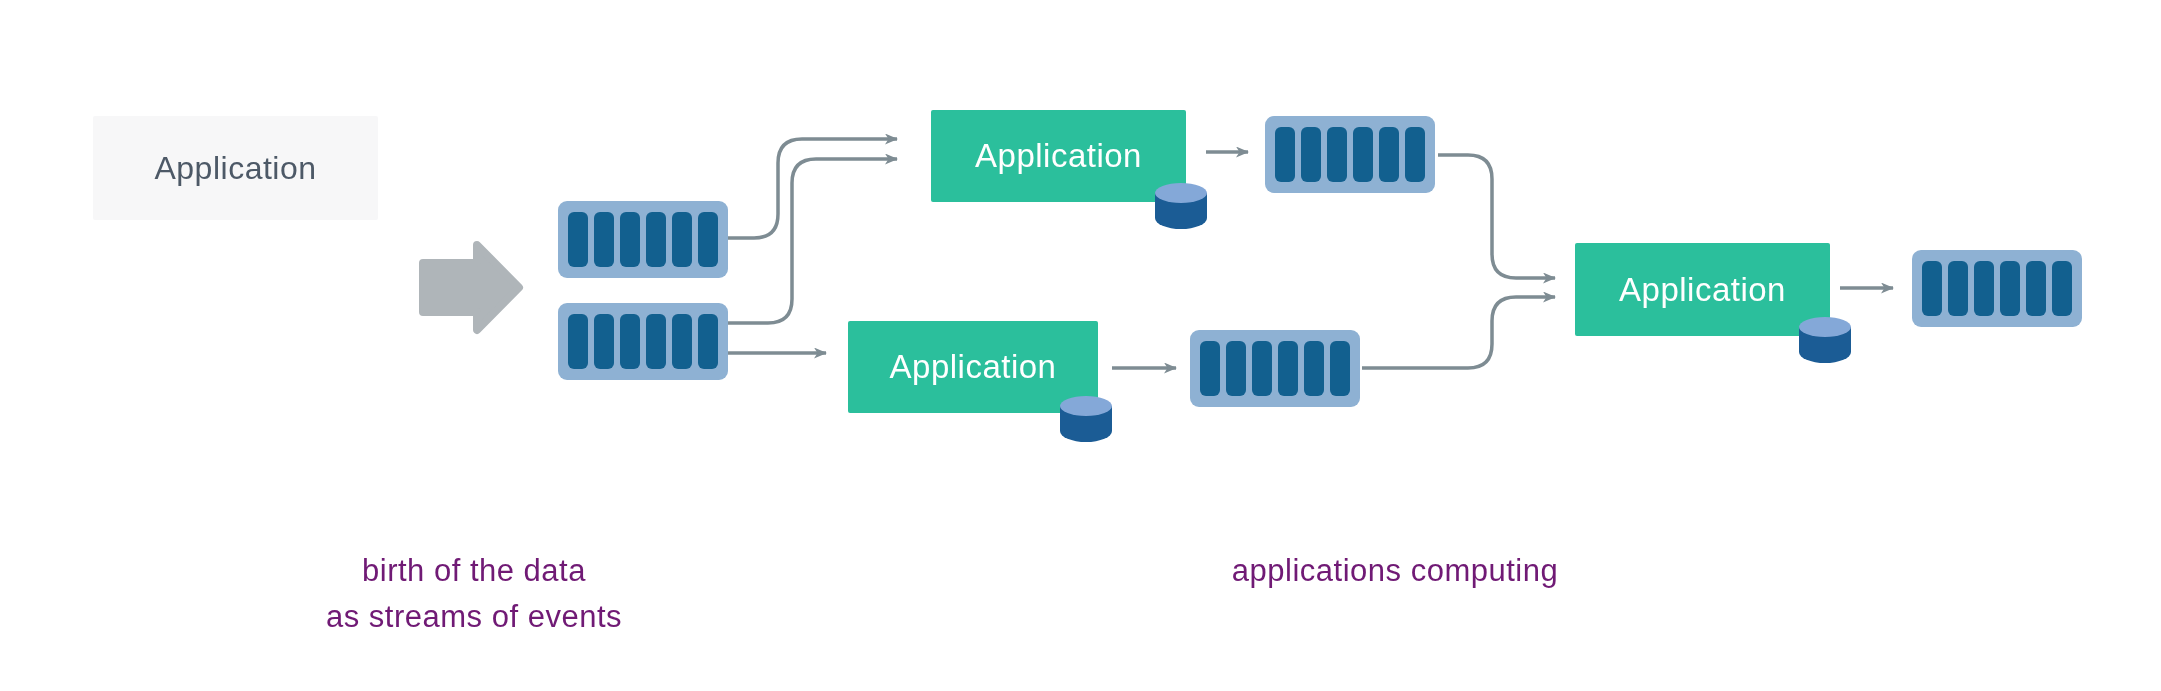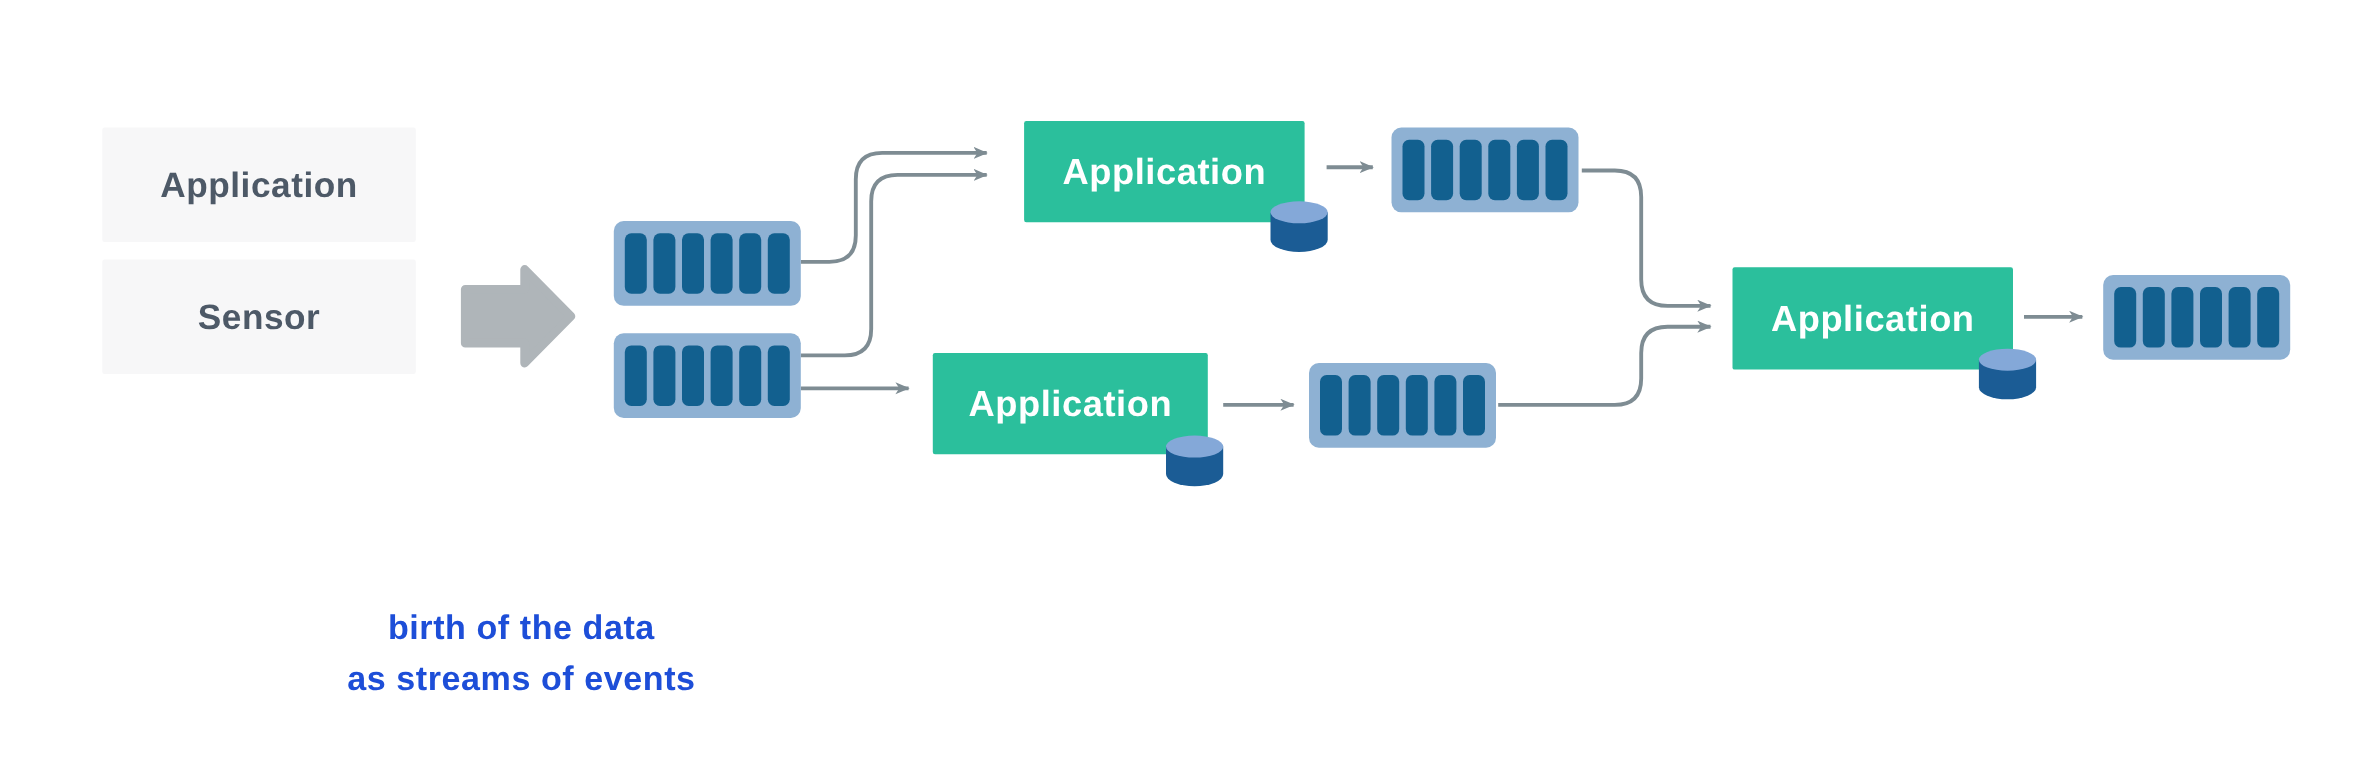--- a/index.html
+++ b/index.html
@@ -9,7 +9,6 @@
     background:#ffffff;
     overflow:hidden;
     font-family:"Liberation Sans", sans-serif;
-    font-weight:bold;
   }
   svg.layer{position:absolute;left:0;top:0;}
 

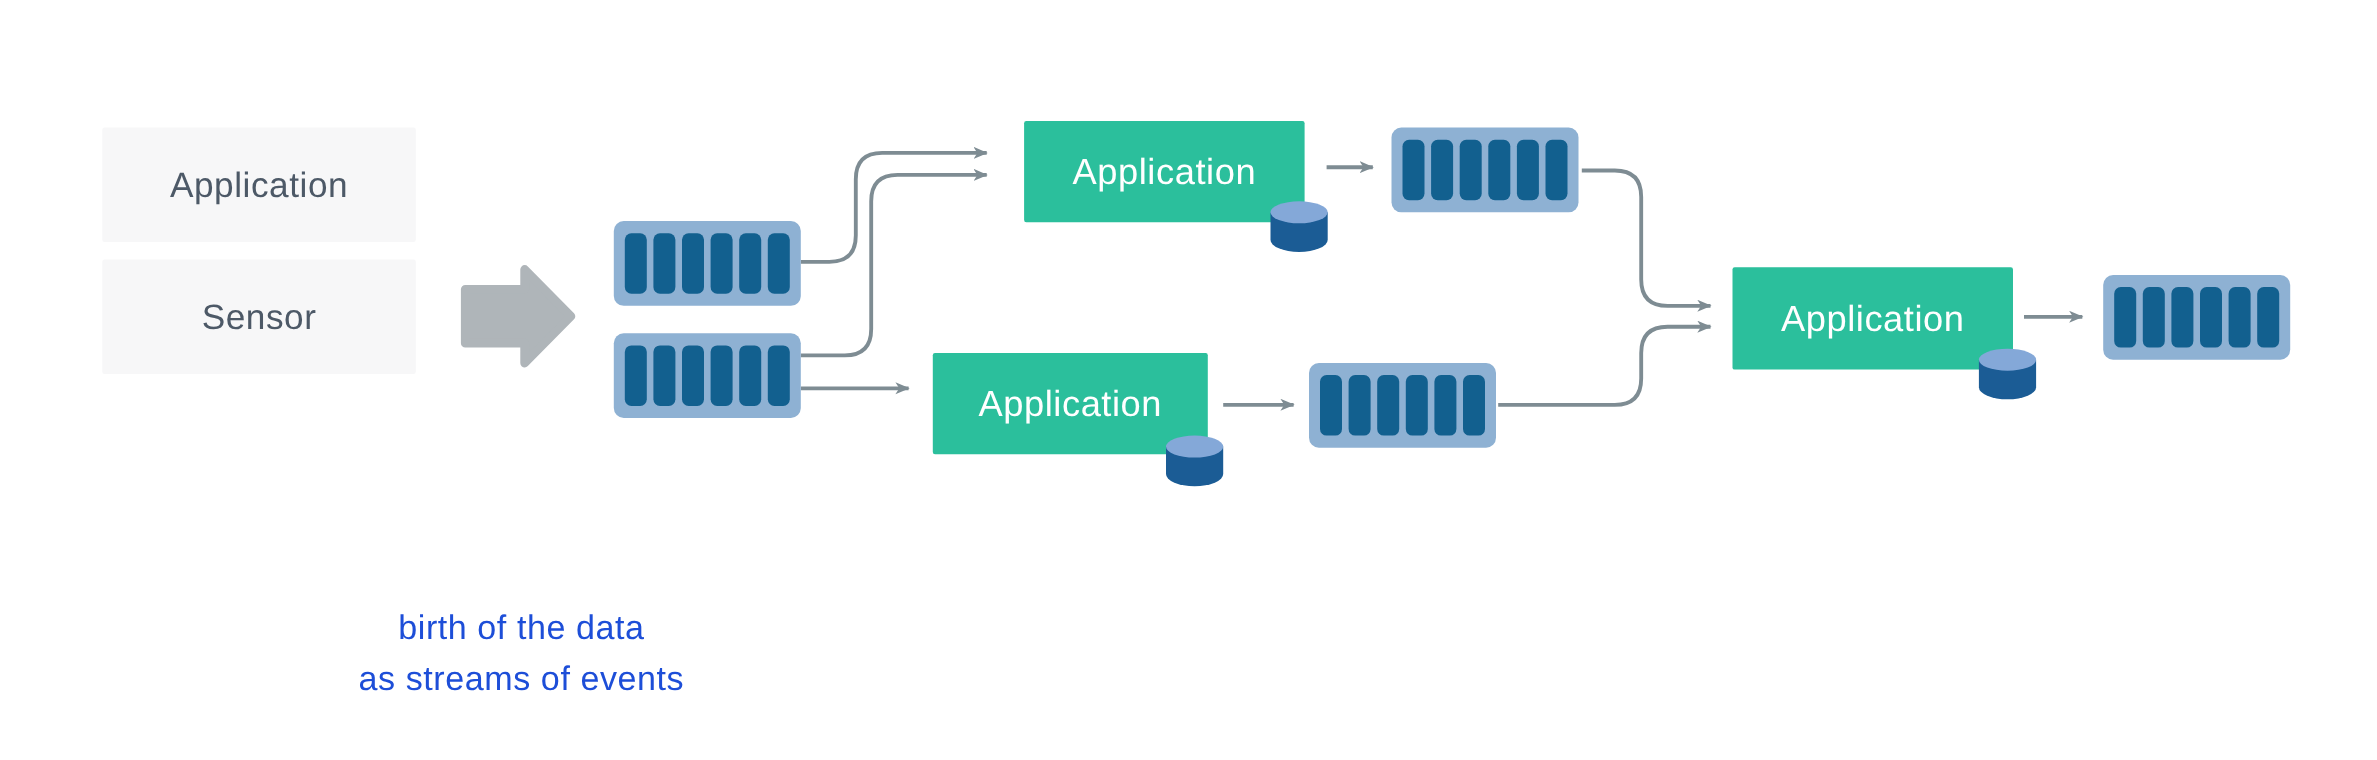--- a/index.html
+++ b/index.html
@@ -131,9 +131,6 @@
   <div class="src-label src-1">
     <span>Application</span>
   </div>
-  <div class="src-label src-2">
-    <span>Sensor</span>
-  </div>
 
   <div class="stream stream-1">
     <div class="bar"></div>

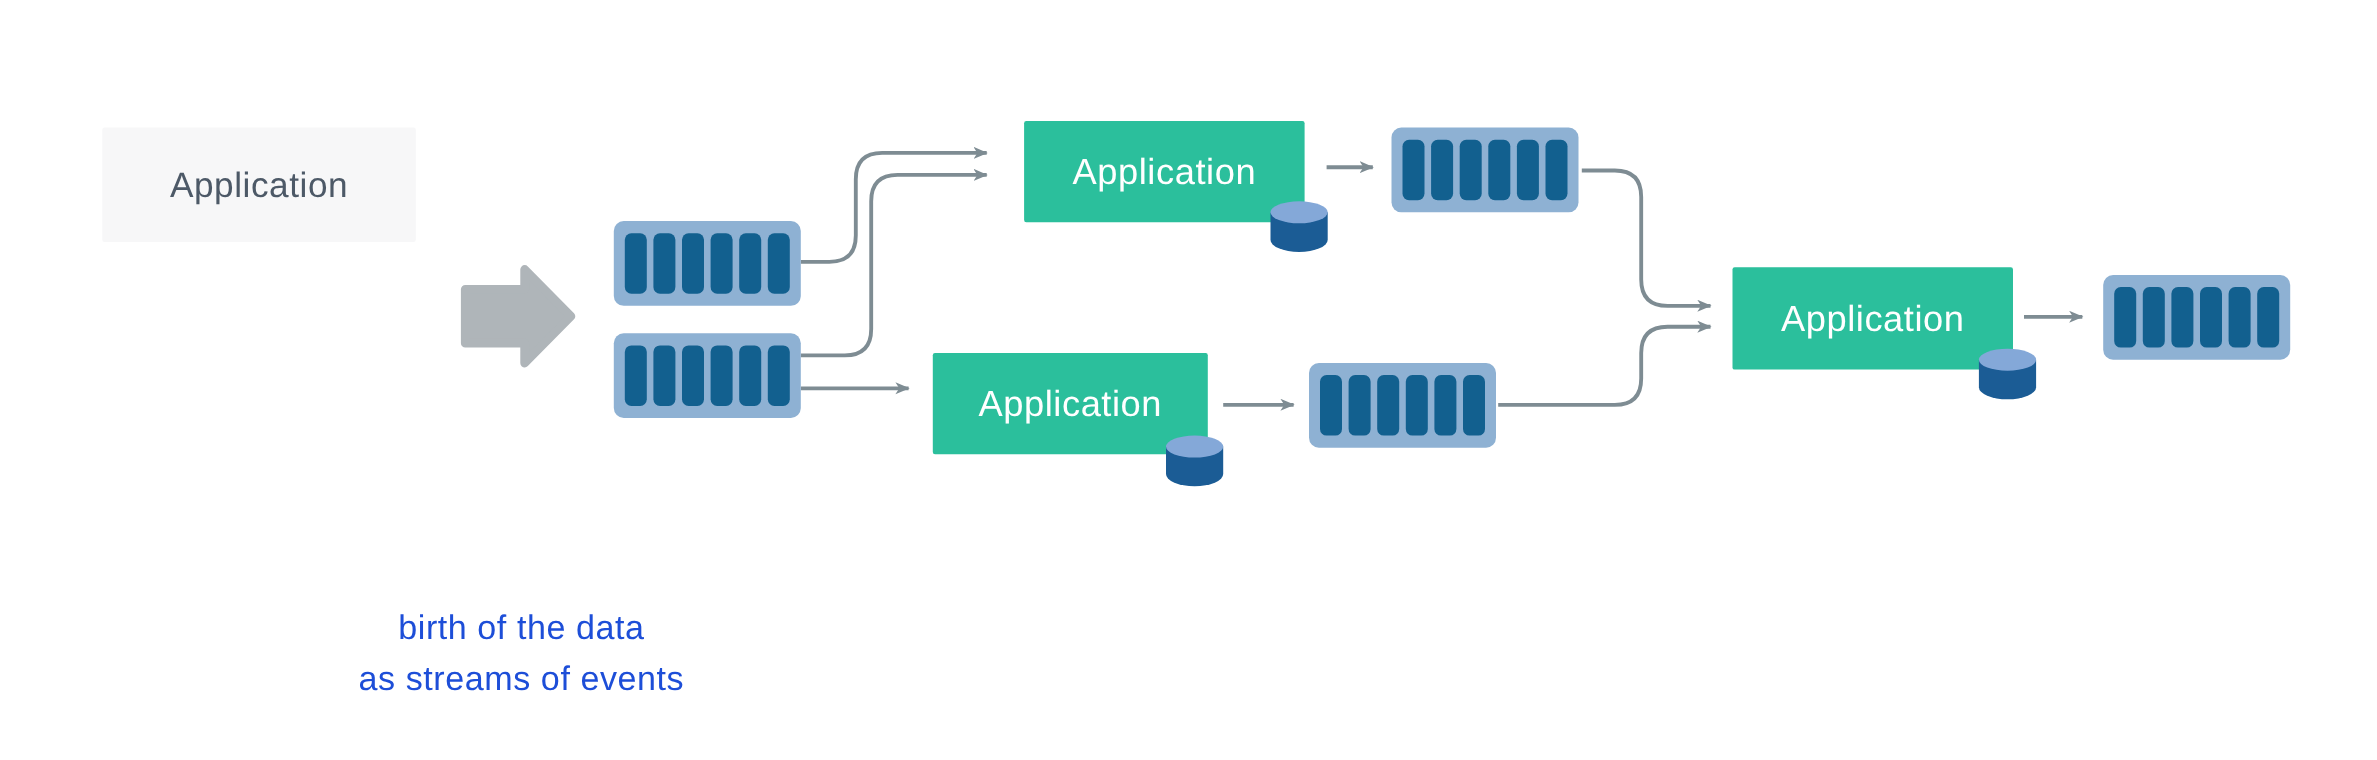--- a/index.html
+++ b/index.html
@@ -88,7 +88,7 @@
     position:absolute;
     top:548px;
     width:520px;
-    color:#1d4ed8;
+    color:#701a75;
     font-size:31px;
     line-height:46px;
     text-align:center;

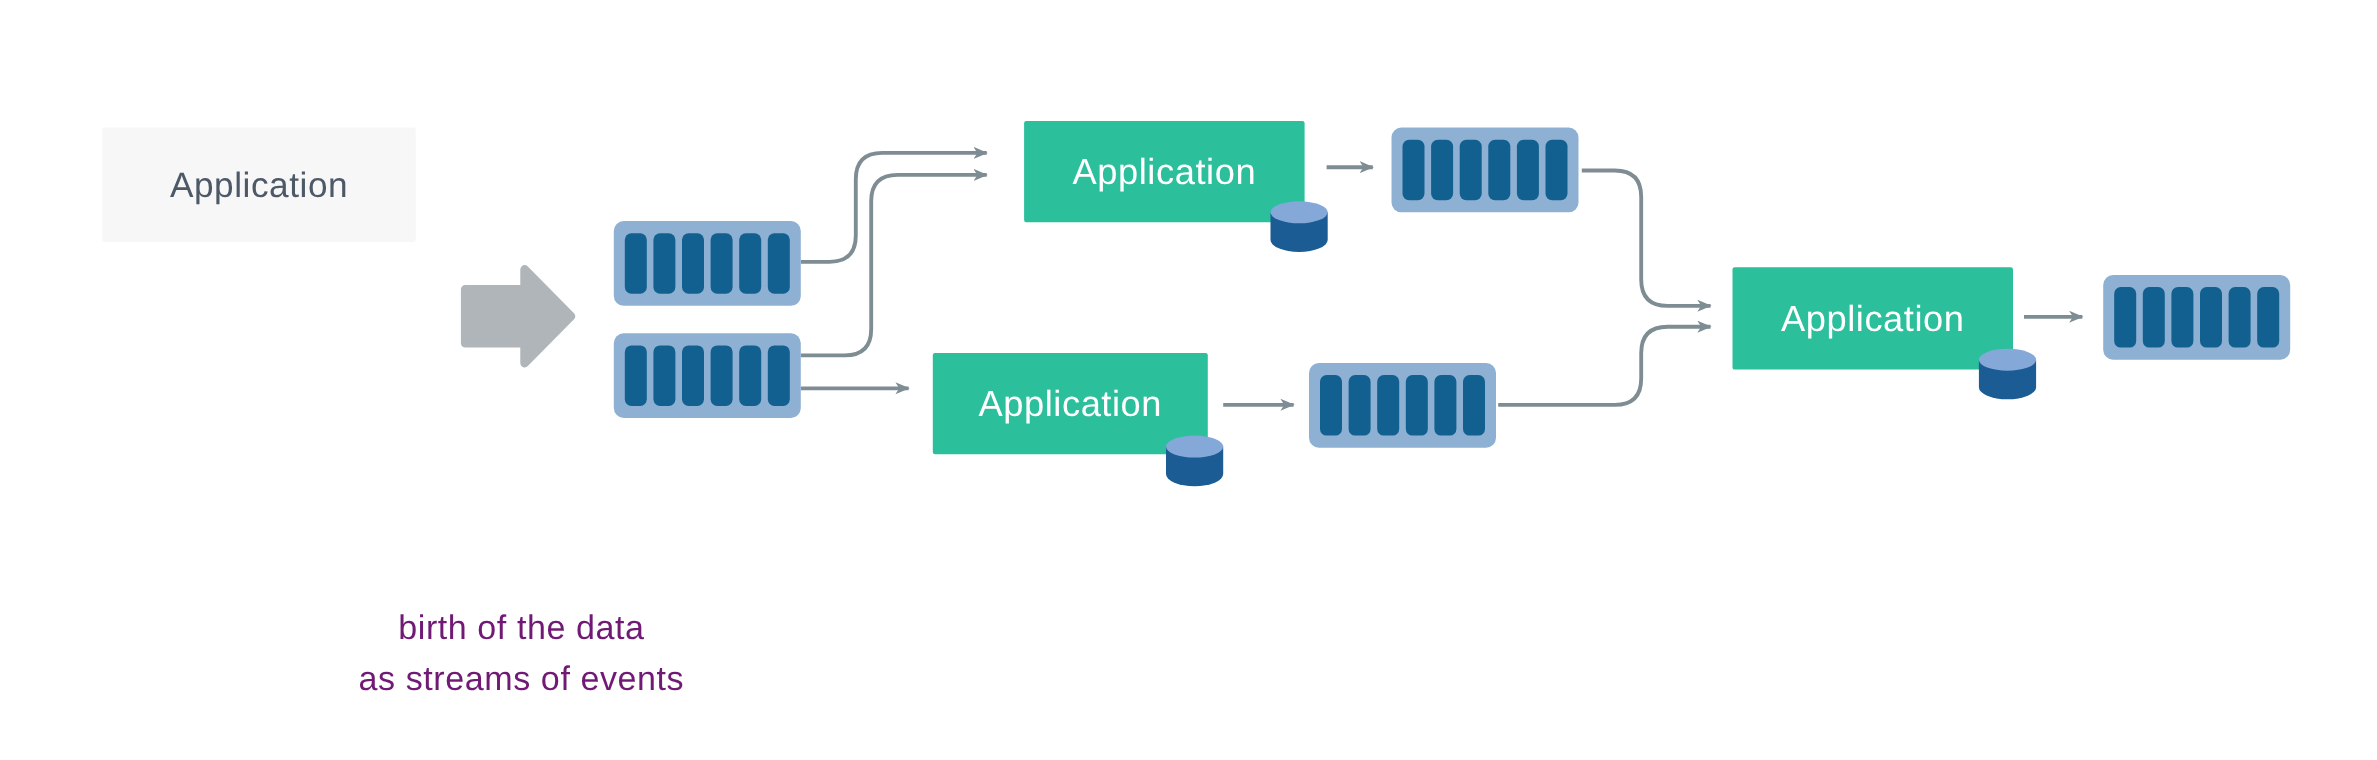--- a/index.html
+++ b/index.html
@@ -192,6 +192,7 @@
     <div>as streams of events</div>
   </div>
   <div class="caption caption-2">
+    <div>applications computing</div>
   </div>
 
 </div>

